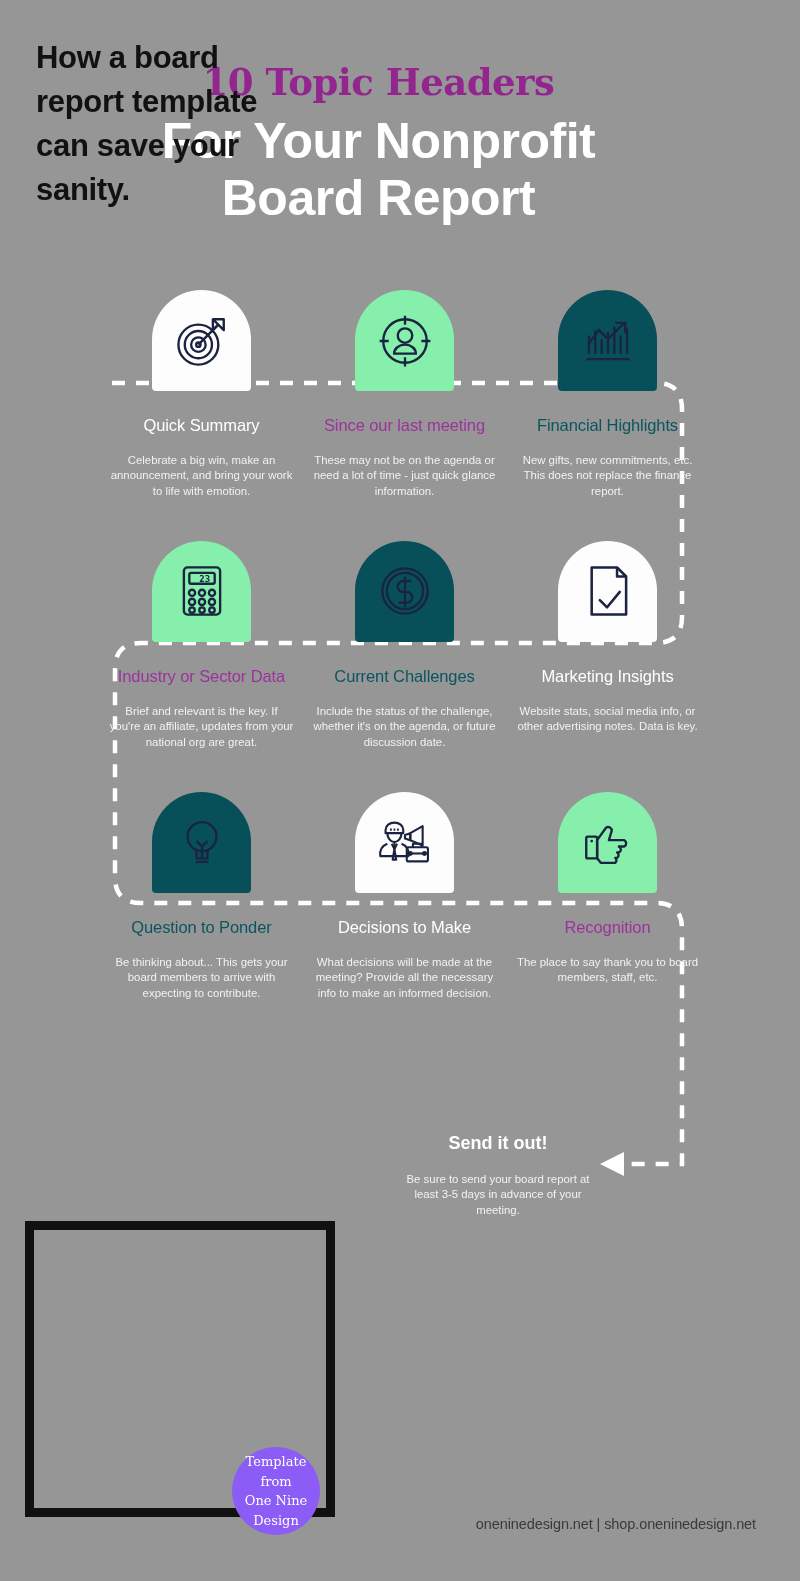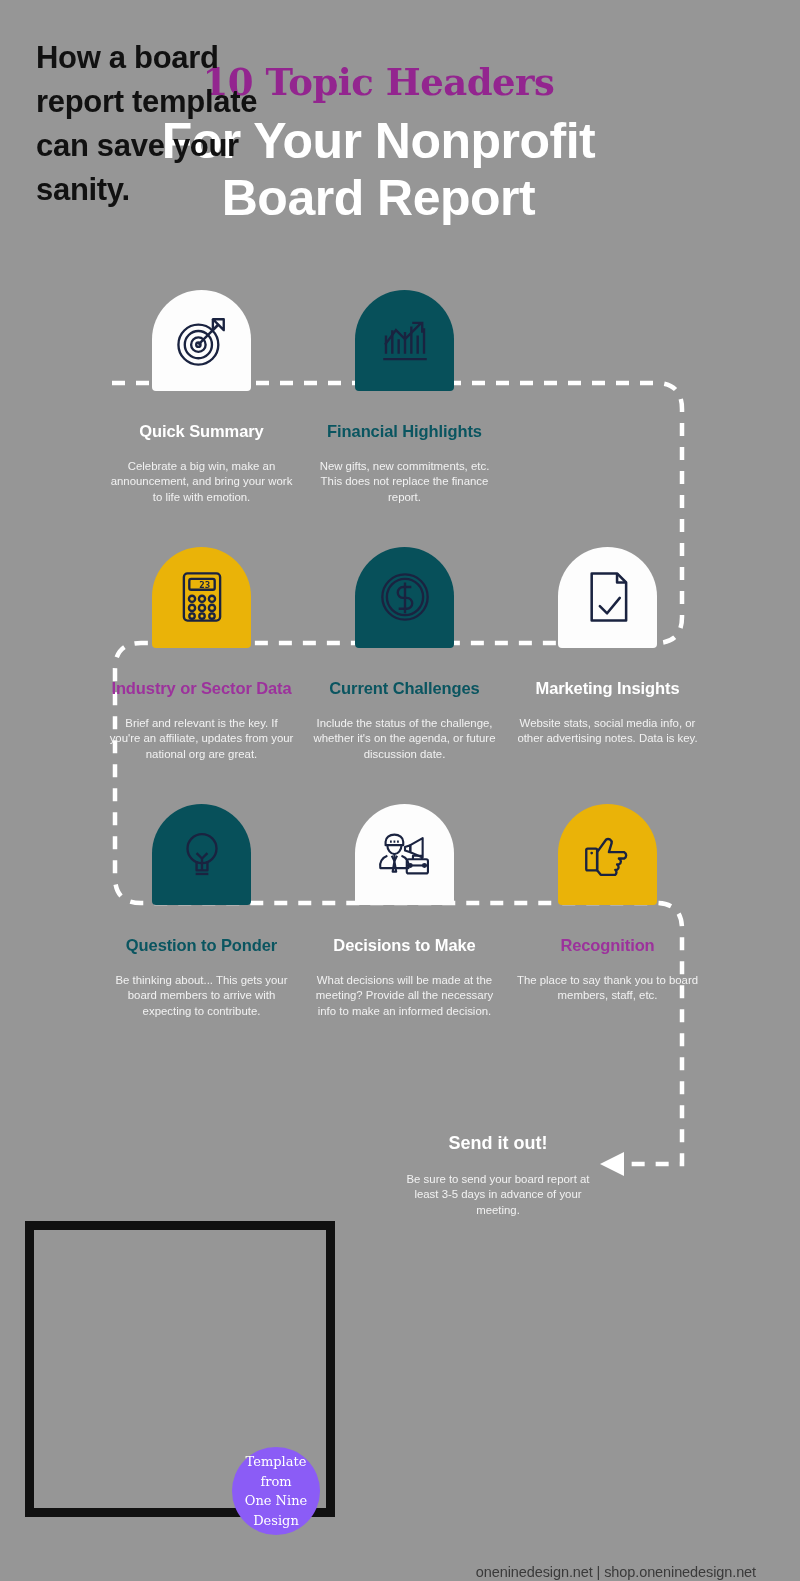--- a/index.html
+++ b/index.html
@@ -51,9 +51,9 @@
   .arch svg { display: block; }
 
   .card-title {
-    margin-top: 30px;
+    margin-top: 24px;
     font-size: 16.5px;
-    font-weight: 700;
+    font-weight: 400;
     line-height: 1.22;
     text-align: center;
     letter-spacing: -0.1px;

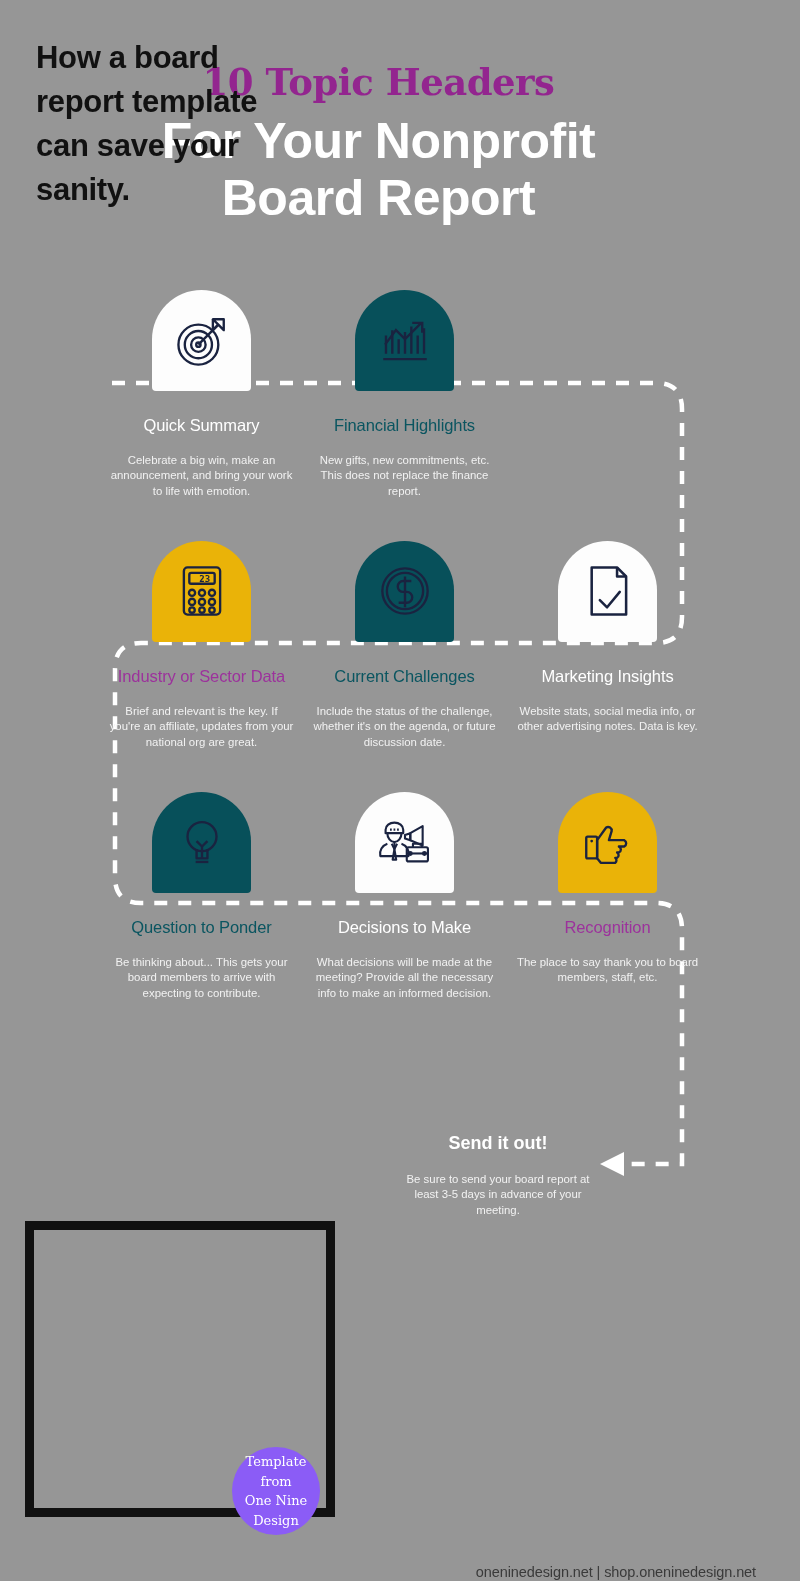--- a/index.html
+++ b/index.html
@@ -158,6 +158,20 @@
       <div class="card-desc">Celebrate a big win, make an announcement, and bring your work to life with emotion.</div>
     </div>
 
+    <div class="cell">
+      <div class="arch purple">
+        <svg width="58" height="58" viewBox="0 0 64 64">
+          <g fill="none" stroke="#1a2340" stroke-width="2.6">
+            <circle cx="32" cy="32" r="24"></circle>
+            <path d="M32,4 L32,14 M32,50 L32,60 M4,32 L14,32 M50,32 L60,32"></path>
+            <circle cx="32" cy="26" r="8"></circle>
+            <path d="M20,46 a12,10 0 0 1 24,0 Z" stroke-linejoin="round"></path>
+          </g>
+        </svg>
+      </div>
+      <div class="card-title t-purple">Since our last meeting</div>
+      <div class="card-desc">These may not be on the agenda or need a lot of time - just quick glance information.</div>
+    </div>
 
     <div class="cell">
       <div class="arch teal">

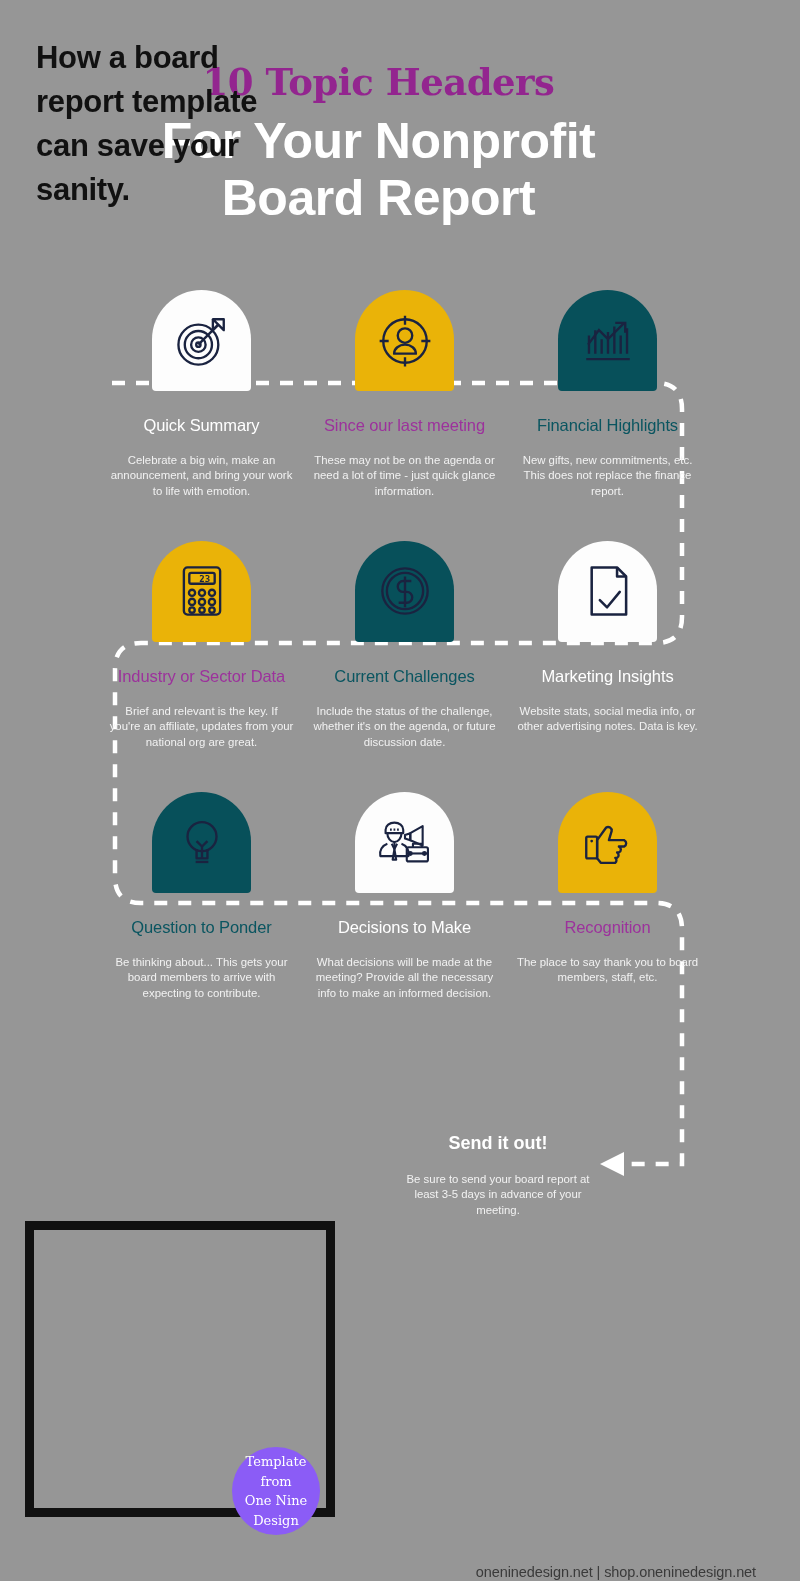--- a/index.html
+++ b/index.html
@@ -46,7 +46,7 @@
     position: relative; z-index: 3;
   }
   .arch.white { background: #fdfdfd; }
-  .arch.purple { background: #eab308; }
+  .arch.purple { background: #86efac; }
   .arch.teal { background: #07505a; }
   .arch svg { display: block; }
 

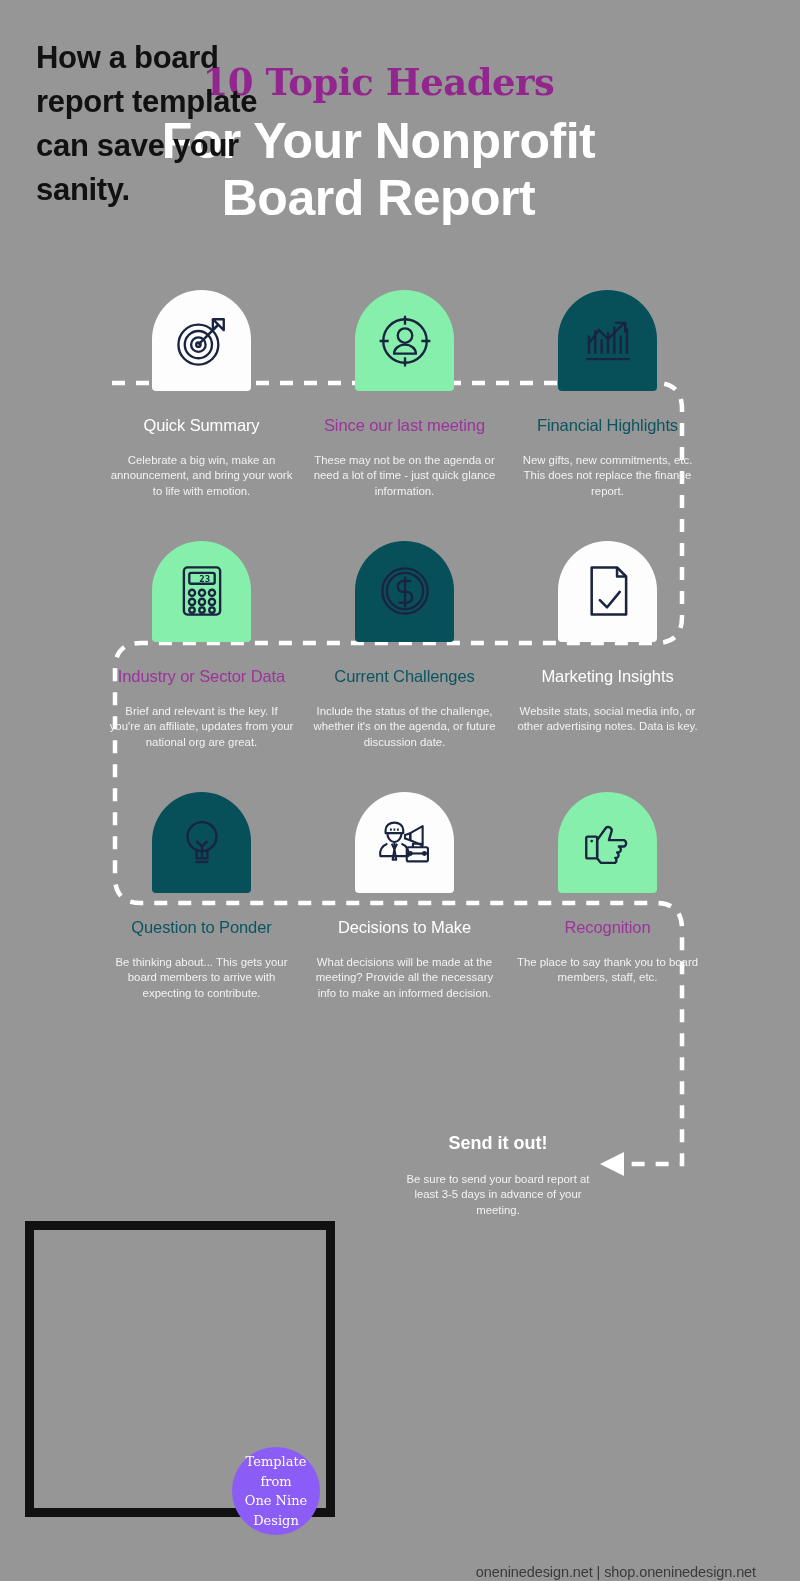--- a/index.html
+++ b/index.html
@@ -114,7 +114,6 @@
     font-size: 14.5px;
     color: #3a3a3a;
     letter-spacing: -0.1px;
-    margin-top: 48px;
   }
 </style>
 </head>

